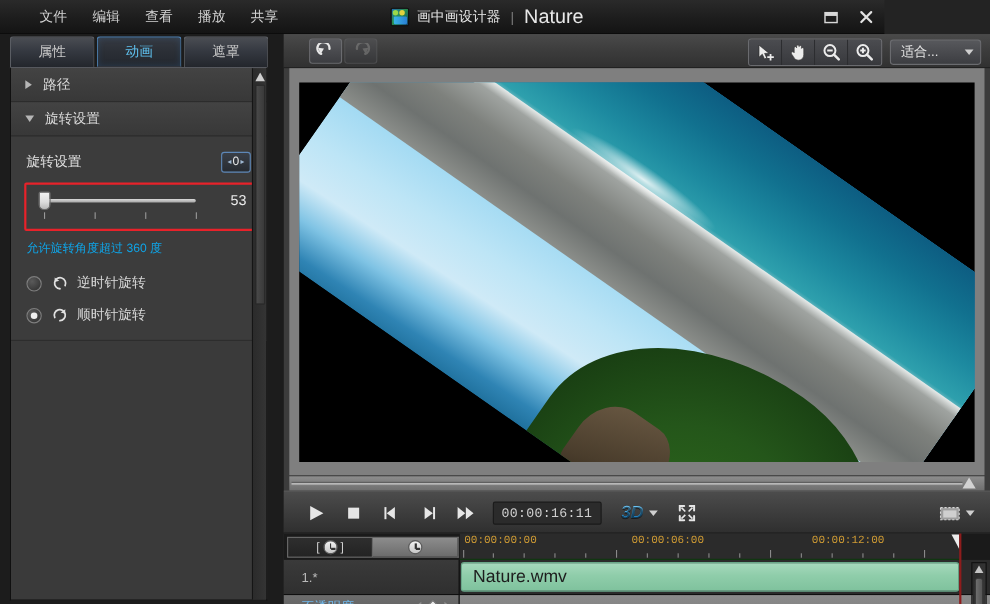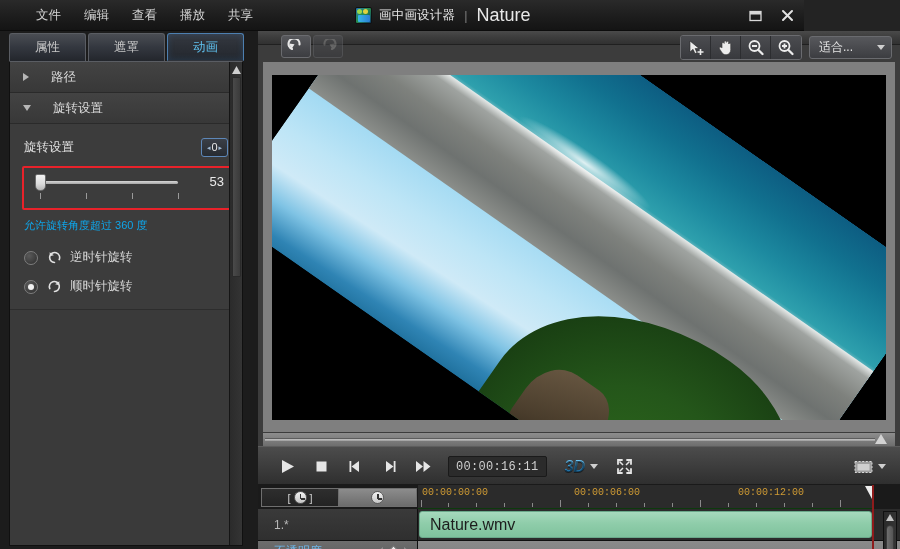--- a/index.html
+++ b/index.html
@@ -311,8 +311,8 @@
   <div class="leftpanel">
     <div class="tabstrip">
       <div class="tab">属性</div>
+      <div class="tab active">动画</div>
       <div class="tab">遮罩</div>
-      <div class="tab active">动画</div>
     </div>
 
     <div class="panelbody">

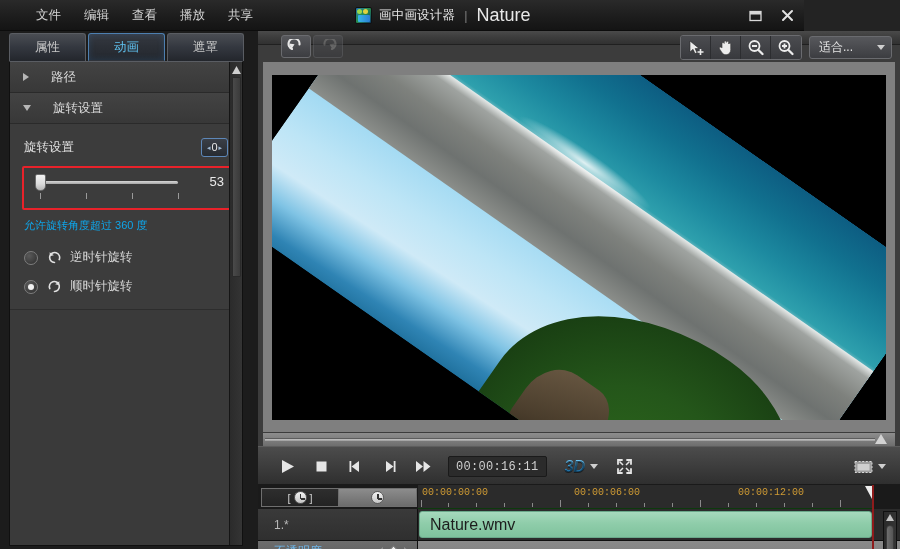--- a/index.html
+++ b/index.html
@@ -131,7 +131,7 @@
   .rightpanel { position: absolute; left: 258px; top: 31px; width: 642px; height: 518px; background: #3c3c3c; }
 
   .toolbar {
-    position: absolute; left: 0; top: 0; width: 642px; height: 14px;
+    position: absolute; left: 0; top: 0; width: 642px; height: 31px;
     background: linear-gradient(180deg,#4a4a4a 0%,#3c3c3c 50%,#313131 100%);
     border-bottom: 1px solid #202020;
   }

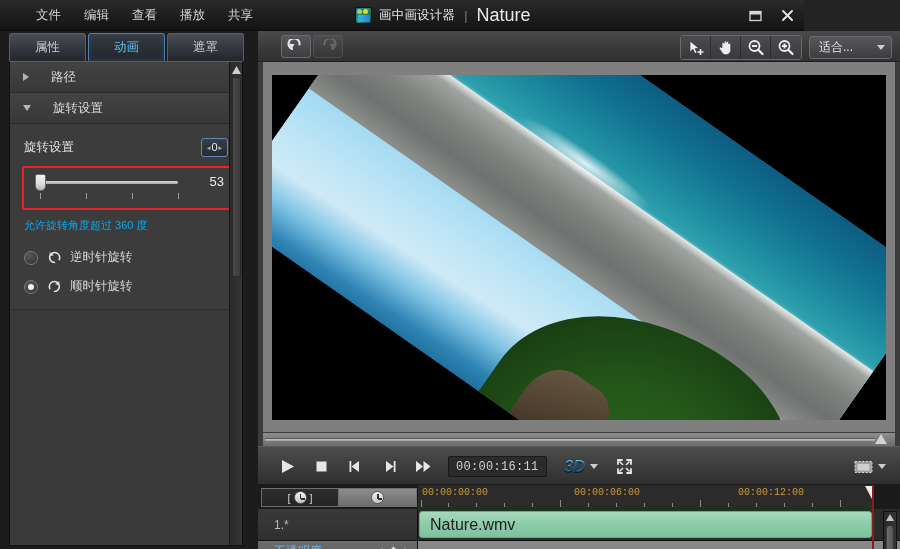--- a/index.html
+++ b/index.html
@@ -72,7 +72,7 @@
   .scroll-thumb { position: absolute; left: 2px; top: 15px; width: 9px; height: 200px; background: linear-gradient(90deg,#4a4a4a,#3a3a3a); border: 1px solid #2a2a2a; border-radius: 1px; }
 
   .section-head {
-    position: relative; height: 31px; display: flex; align-items: center; gap: 22px;
+    position: relative; height: 31px; display: flex; align-items: center; gap: 10px;
     padding-left: 13px; background: linear-gradient(180deg,#434343,#383838);
     border-bottom: 1px solid #2a2a2a; cursor: default;
   }

